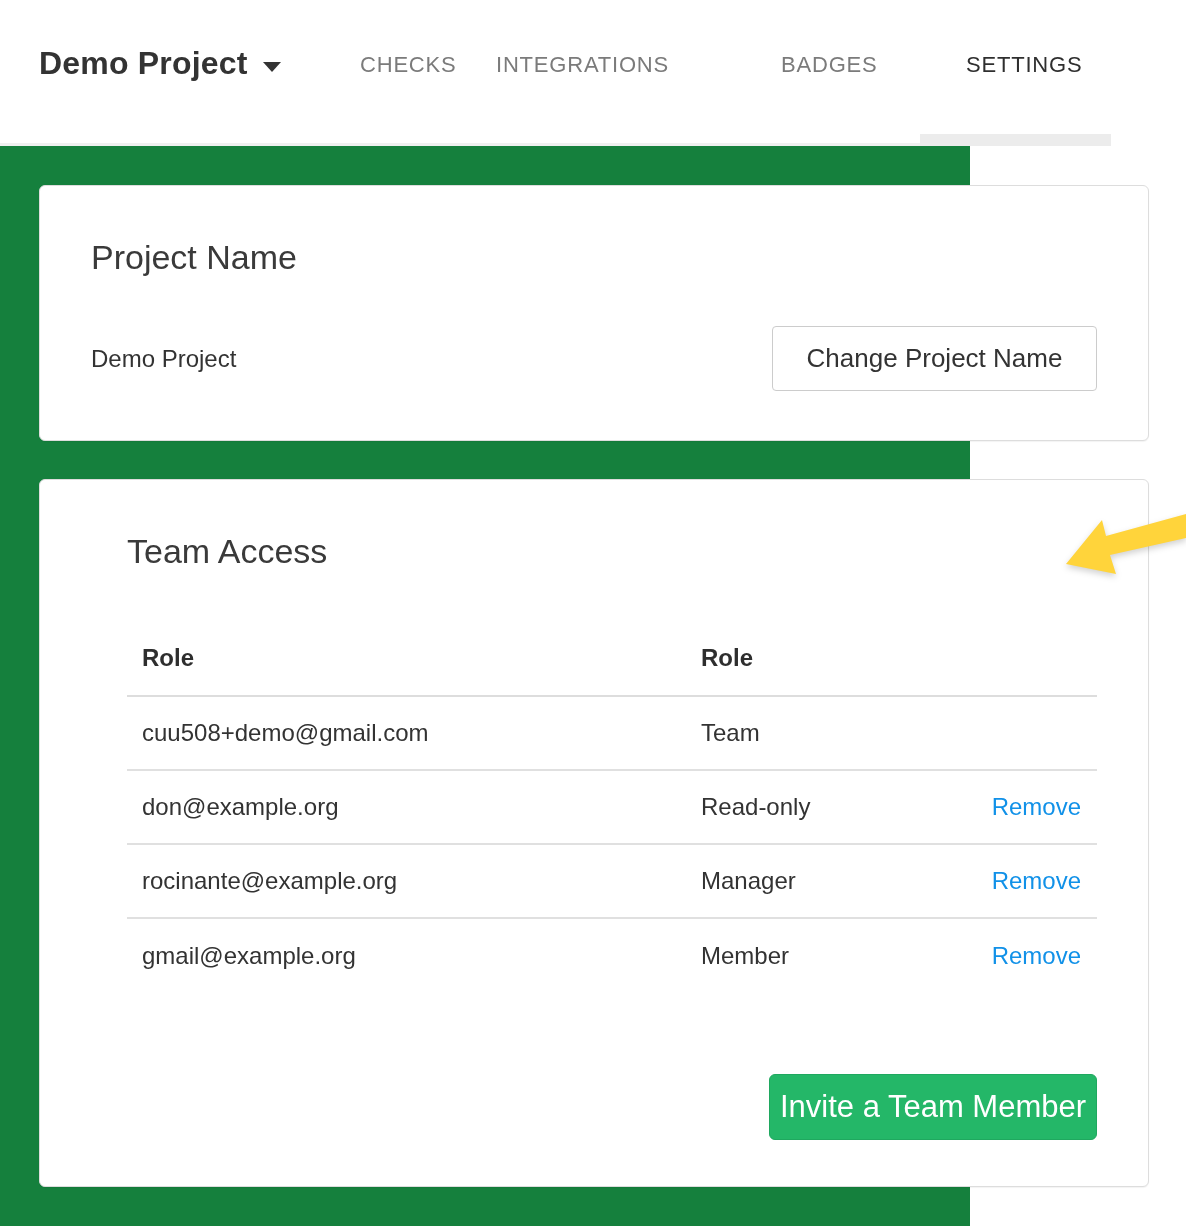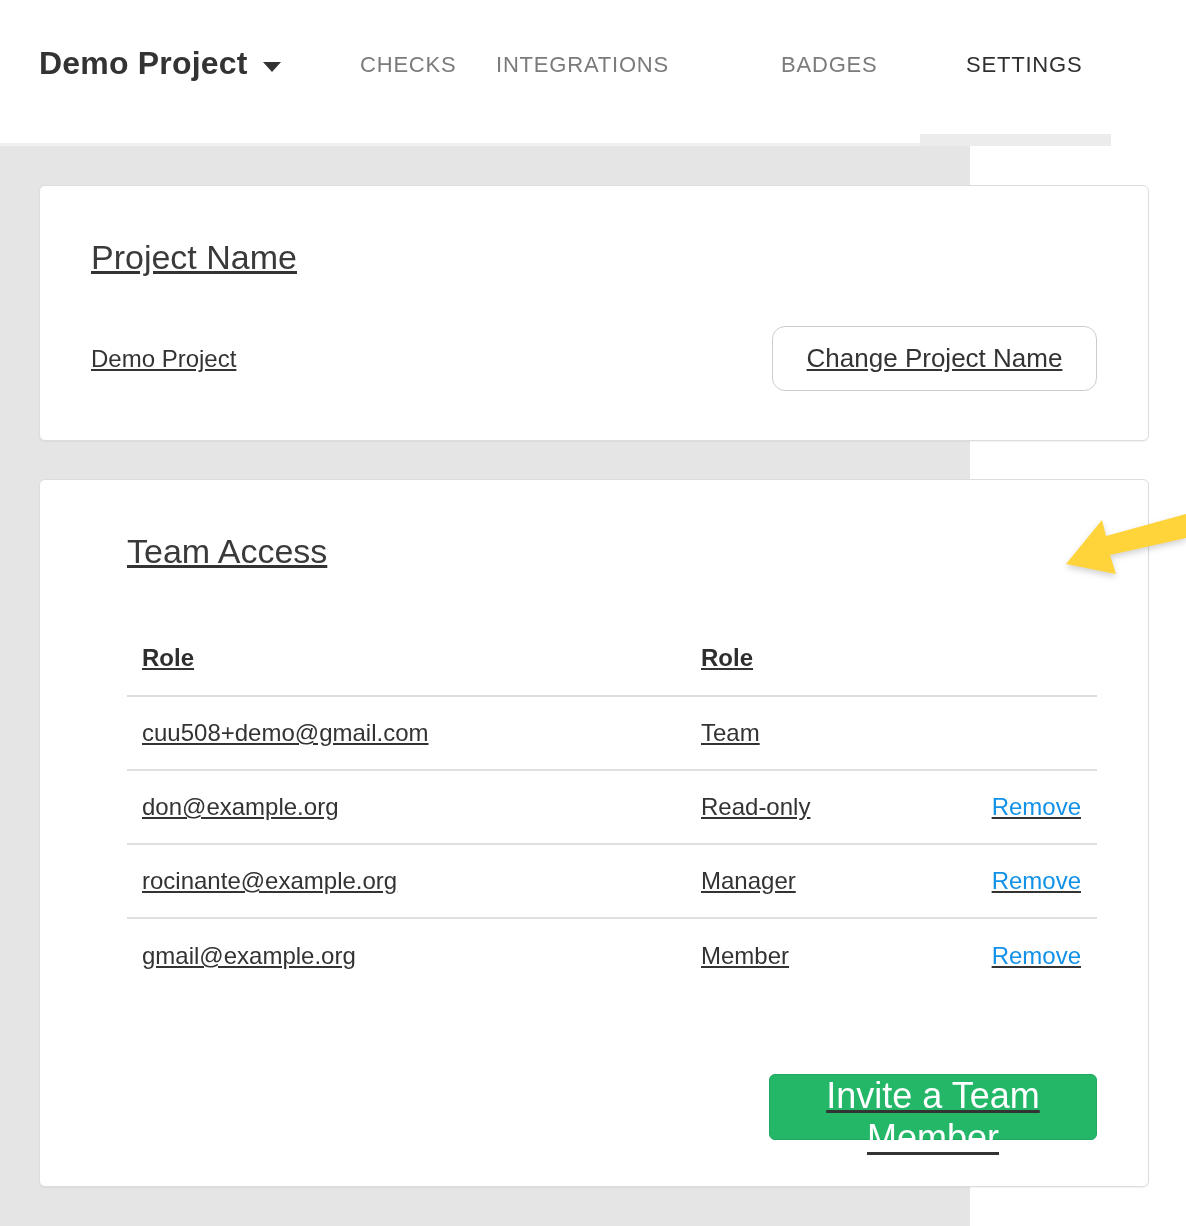--- a/index.html
+++ b/index.html
@@ -5,7 +5,7 @@
   * { margin: 0; padding: 0; box-sizing: border-box; }
   html, body { width: 1186px; height: 1226px; background: #ffffff; overflow: hidden; }
   body { font-family: "Liberation Sans", sans-serif; color: #333; }
-  .page { position: relative; width: 970px; height: 1226px; background: #e5e5e5; text-decoration: underline; }
+  .page { position: relative; width: 970px; height: 1226px; background: #15803d; }
 
   
   header { position: relative; height: 146px; border-bottom: 3px solid #f0f0f0; background: #fff; }

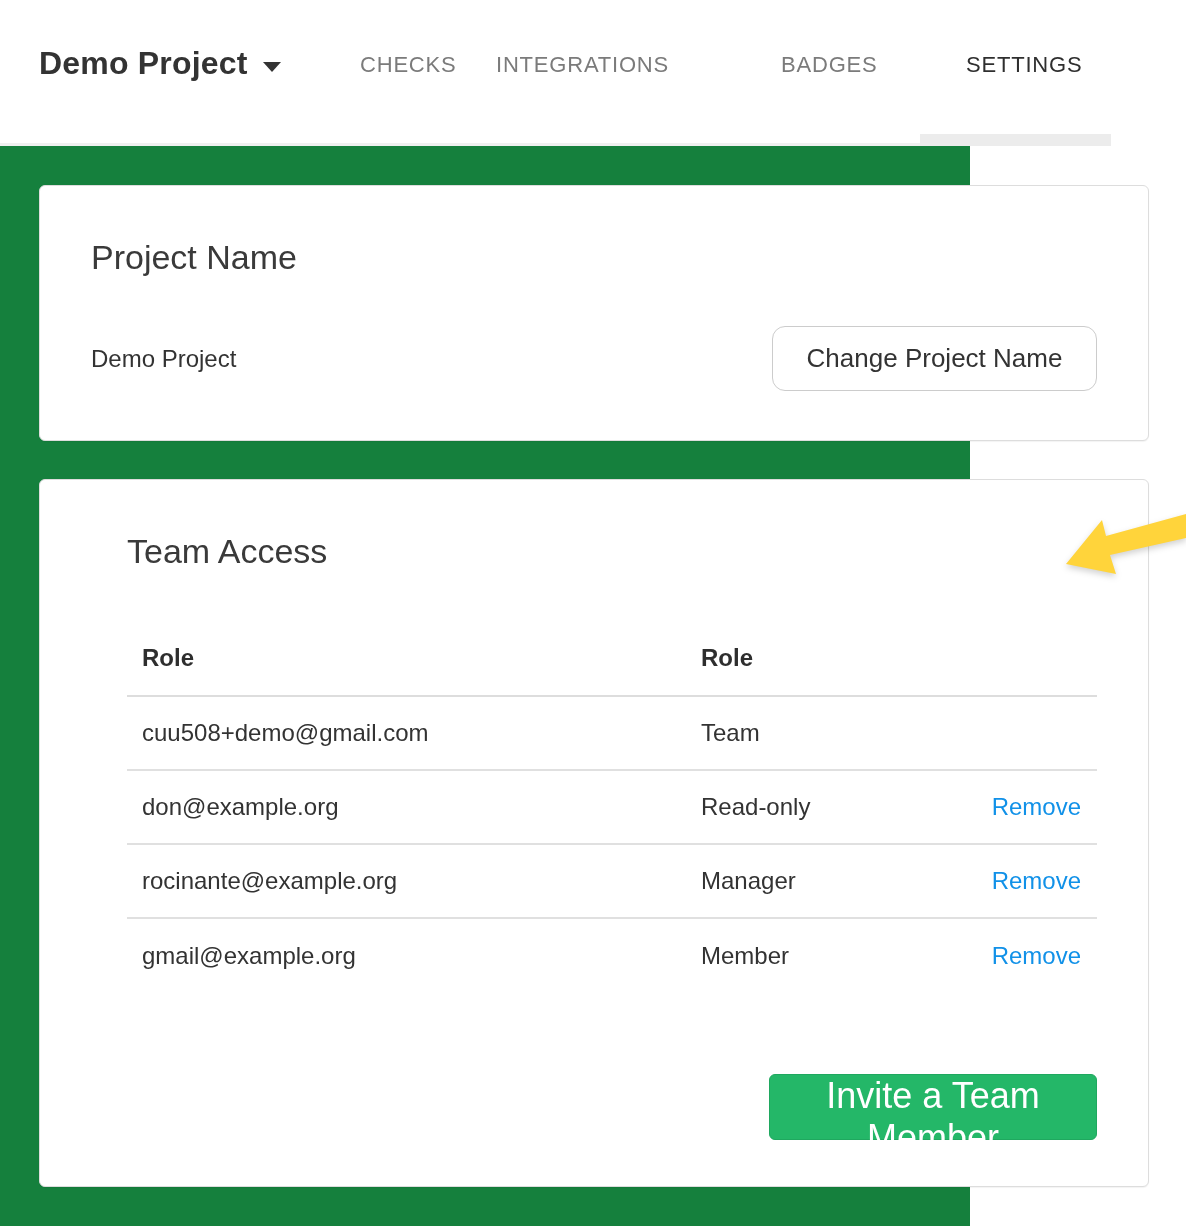--- a/index.html
+++ b/index.html
@@ -29,7 +29,7 @@
                             margin: 49px 51px 0 51px; }
   .project-name-value { font-size: 24px; color: #333; }
   .btn-outline { width: 325px; height: 65px; background: #fff; border: 1px solid #ccc;
-                 border-radius: 13px; font-family: inherit; font-size: 26px; color: #333; cursor: pointer; }
+                 border-radius: 4px; font-family: inherit; font-size: 26px; color: #333; cursor: pointer; }
 
   .card-team { position: relative; margin-top: 38px; height: 708px; padding-left: 36px; }
 

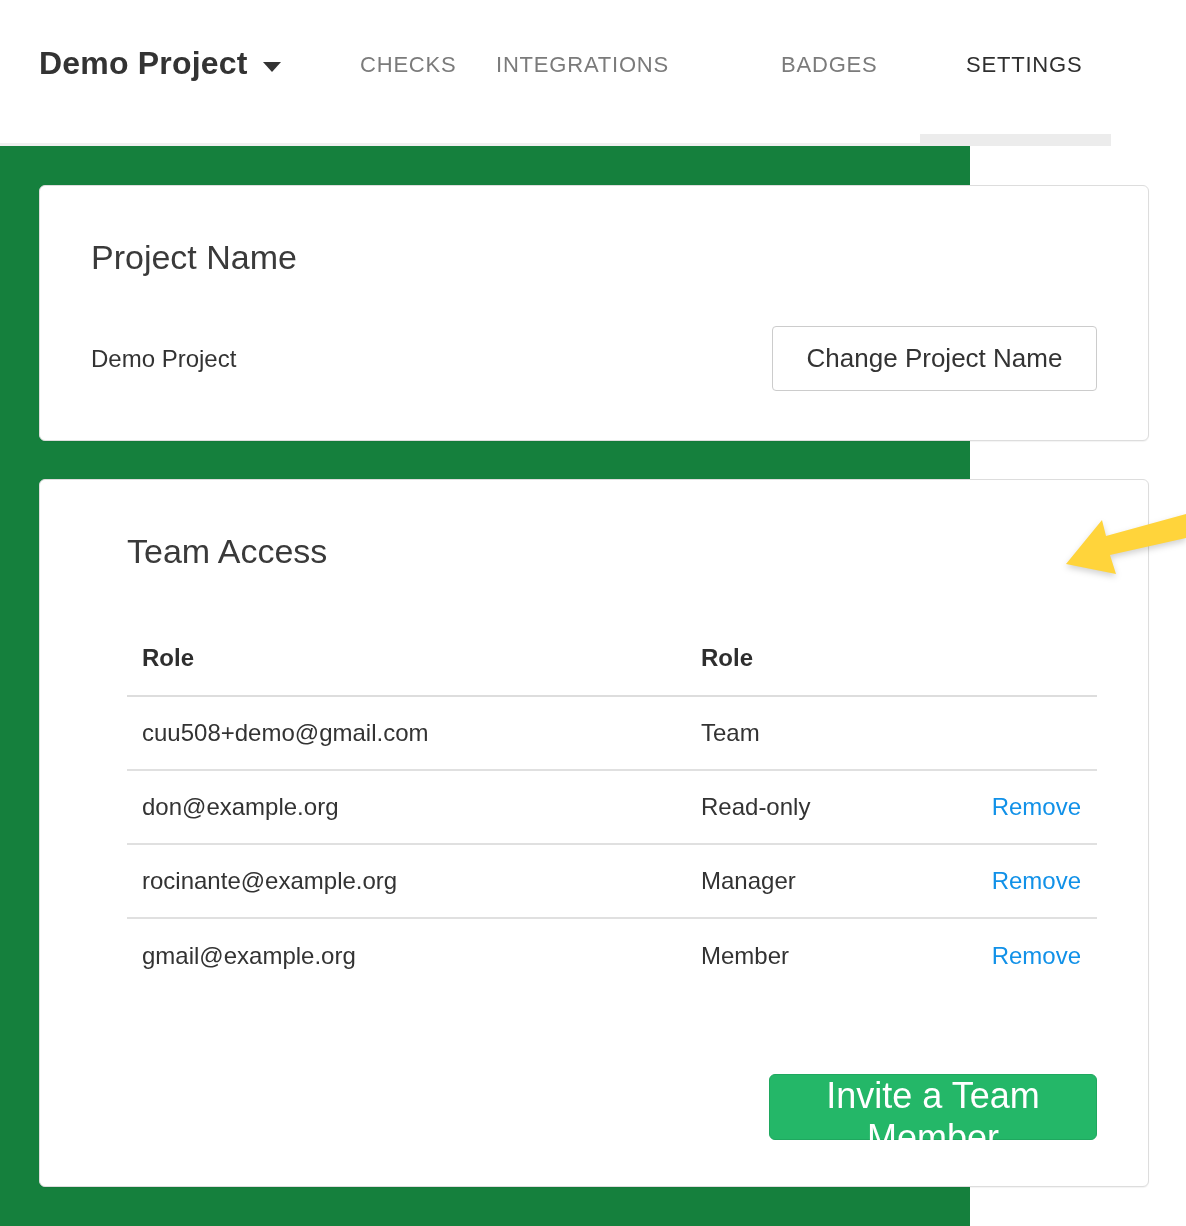--- a/index.html
+++ b/index.html
@@ -46,7 +46,7 @@
 
   .invite-wrap { display: flex; justify-content: flex-end; margin: 81px 51px 0 0; }
   .btn-green { width: 328px; height: 66px; background: #24b768; border: 1px solid #1fa85f;
-               border-radius: 6px; font-family: inherit; font-size: 36px; color: #fff; cursor: pointer; }
+               border-radius: 6px; font-family: inherit; font-size: 31px; color: #fff; cursor: pointer; }
 
   
   .annotation-arrow { position: absolute; left: 1046px; top: 498px; width: 140px; height: 85px;

